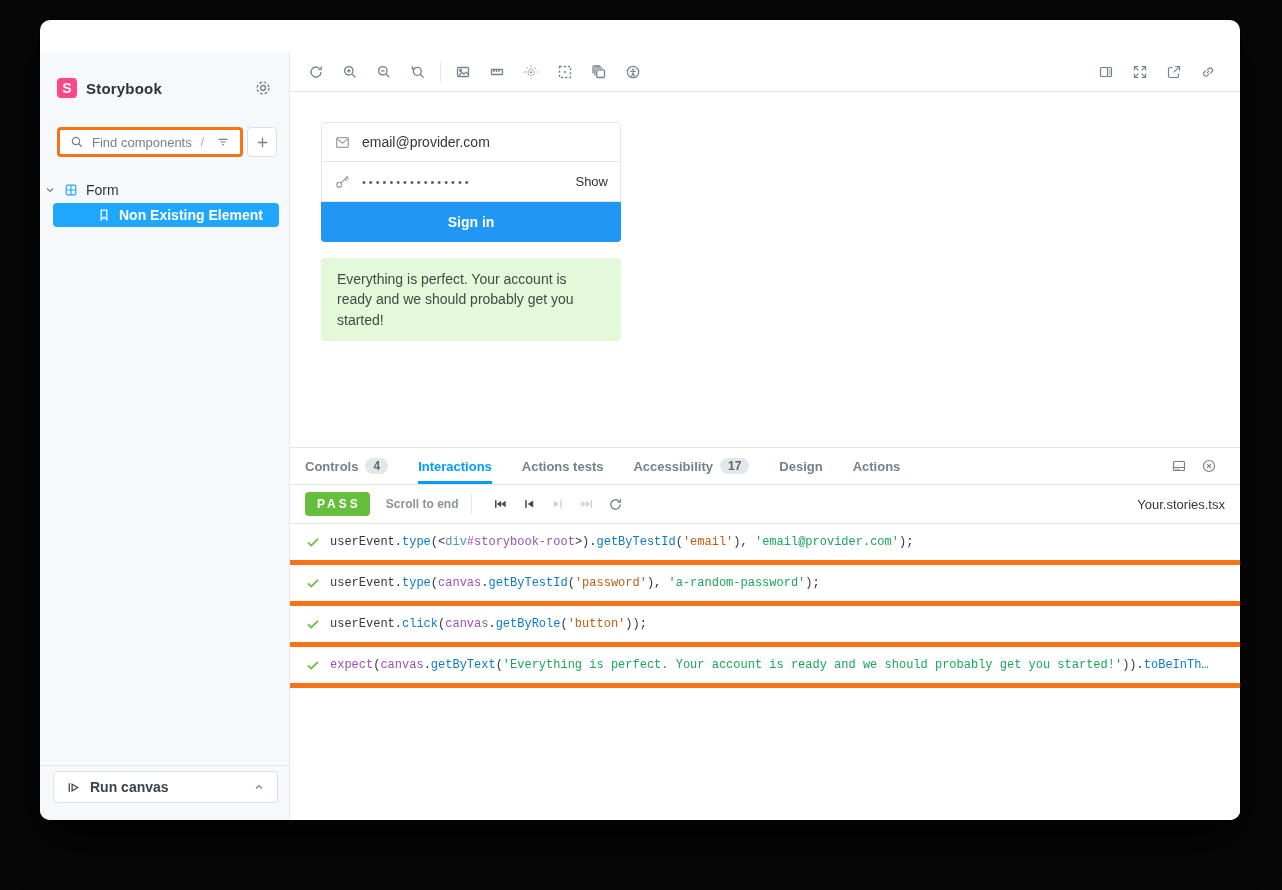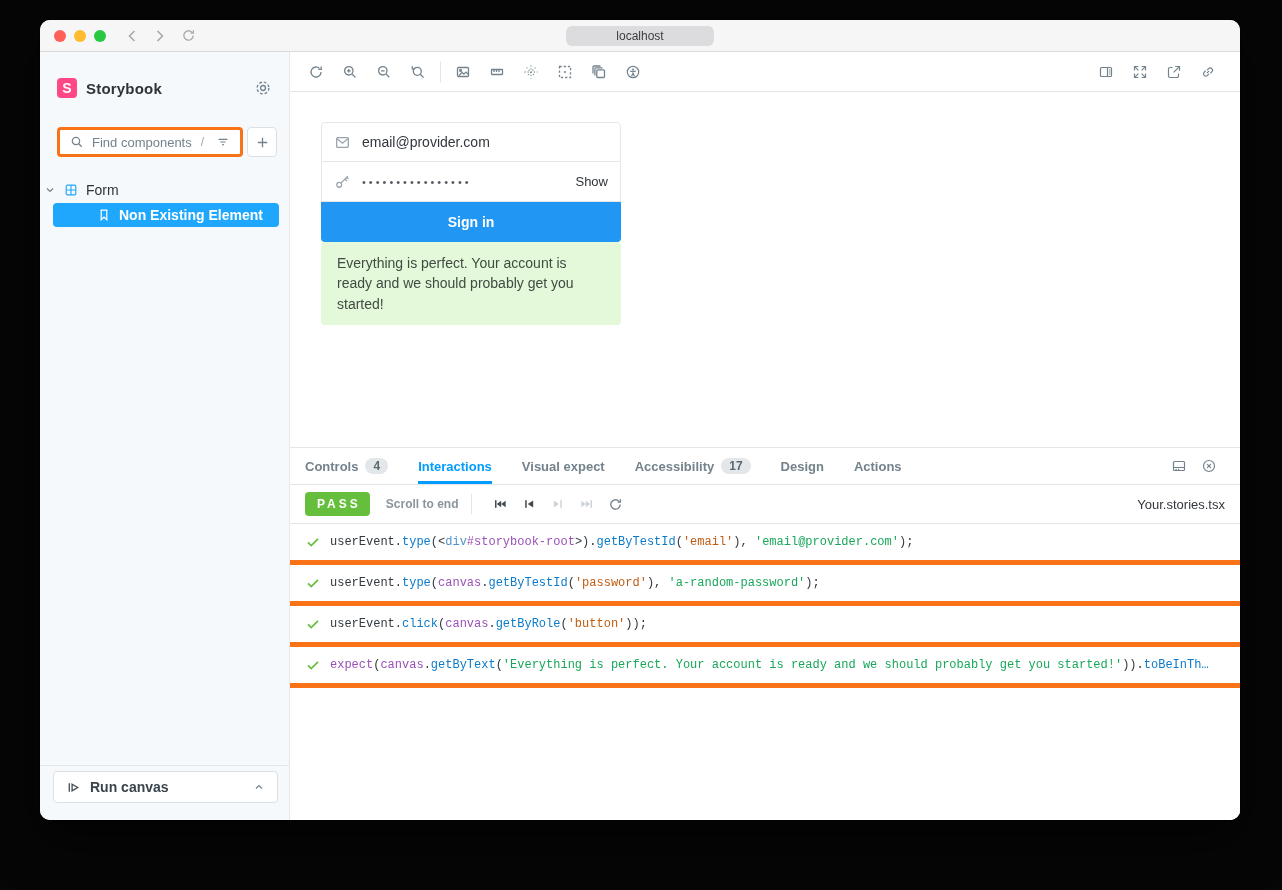--- a/index.html
+++ b/index.html
@@ -119,30 +119,6 @@
 
 <div class="window">
 
-  <div class="chrome">
-    <div class="traffic">
-      <span class="light red"></span>
-      <span class="light yellow"></span>
-      <span class="light green"></span>
-    </div>
-    <span class="nav-ic">
-      <svg width="16" height="16" viewBox="0 0 16 16" fill="none" stroke="currentColor" stroke-width="1.6">
-          <path d="M10.5 3L5.5 8l5 5"></path>
-        </svg>
-    </span>
-    <span class="nav-ic">
-      <svg width="16" height="16" viewBox="0 0 16 16" fill="none" stroke="currentColor" stroke-width="1.6">
-          <path d="M5.5 3l5 5-5 5"></path>
-        </svg>
-    </span>
-    <span class="nav-ic">
-      <svg width="15" height="15" viewBox="0 0 16 16" fill="none" stroke="currentColor" stroke-width="1.4">
-          <path d="M13 8a5 5 0 1 1-1.5-3.6"></path>
-          <path d="M13.2 2.4v2.9h-2.9"></path>
-        </svg>
-    </span>
-    <div class="url-pill">localhost</div>
-  </div>
 
   <div class="appbody">
 

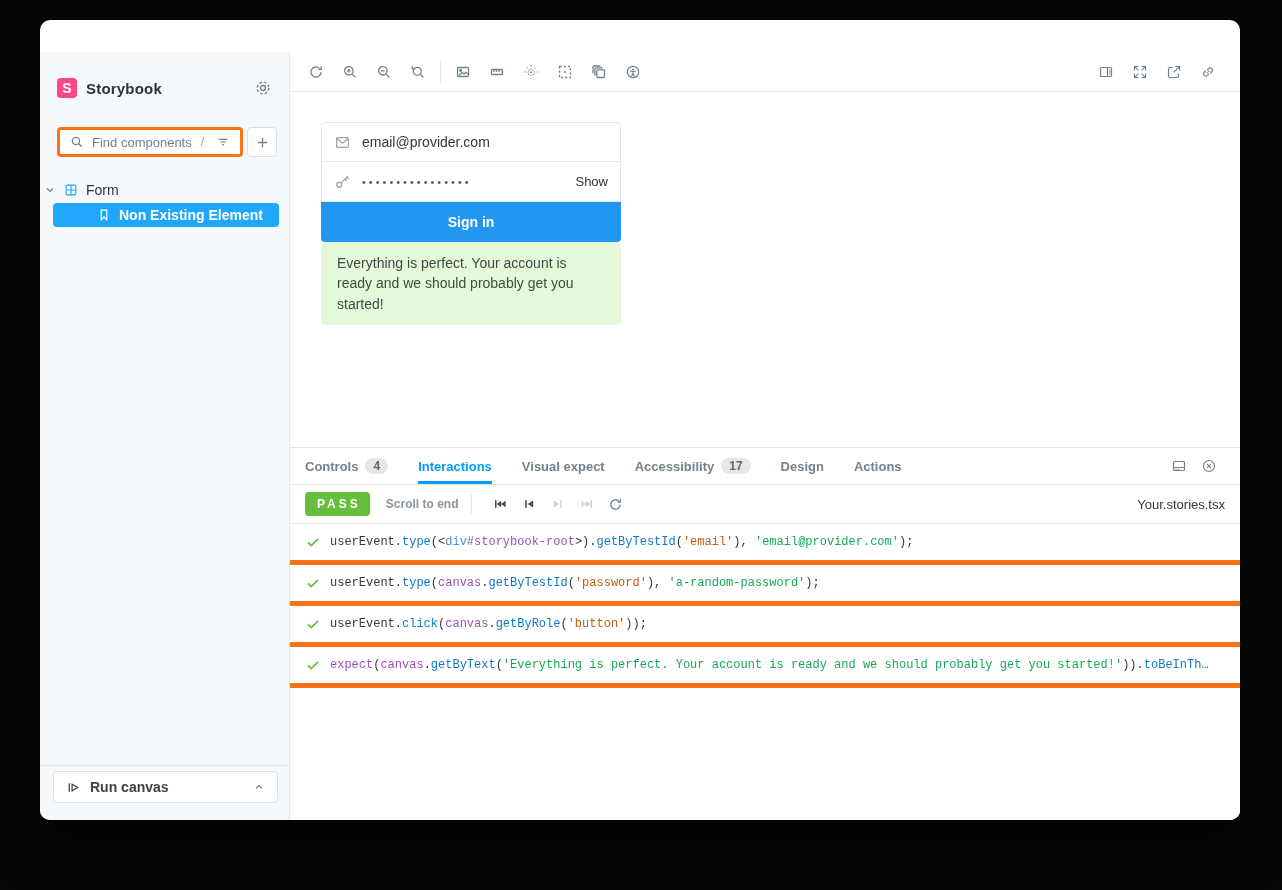--- a/index.html
+++ b/index.html
@@ -81,7 +81,7 @@
   .show-link { margin-left:auto; font-size:13px; color:#2E3438; cursor:pointer; }
   .signin { height:40px; background:#2196F3; border-radius:0 0 4px 4px; display:flex; align-items:center;
             justify-content:center; color:#fff; font-weight:bold; font-size:14px; cursor:pointer; }
-  .success { margin-top:0; background:#E3F9D9; border-radius:4px; padding:11px 16px;
+  .success { margin-top:16px; background:#E3F9D9; border-radius:4px; padding:11px 16px;
              font-size:14px; line-height:1.45; color:#414B44; width:300px; }
 
   

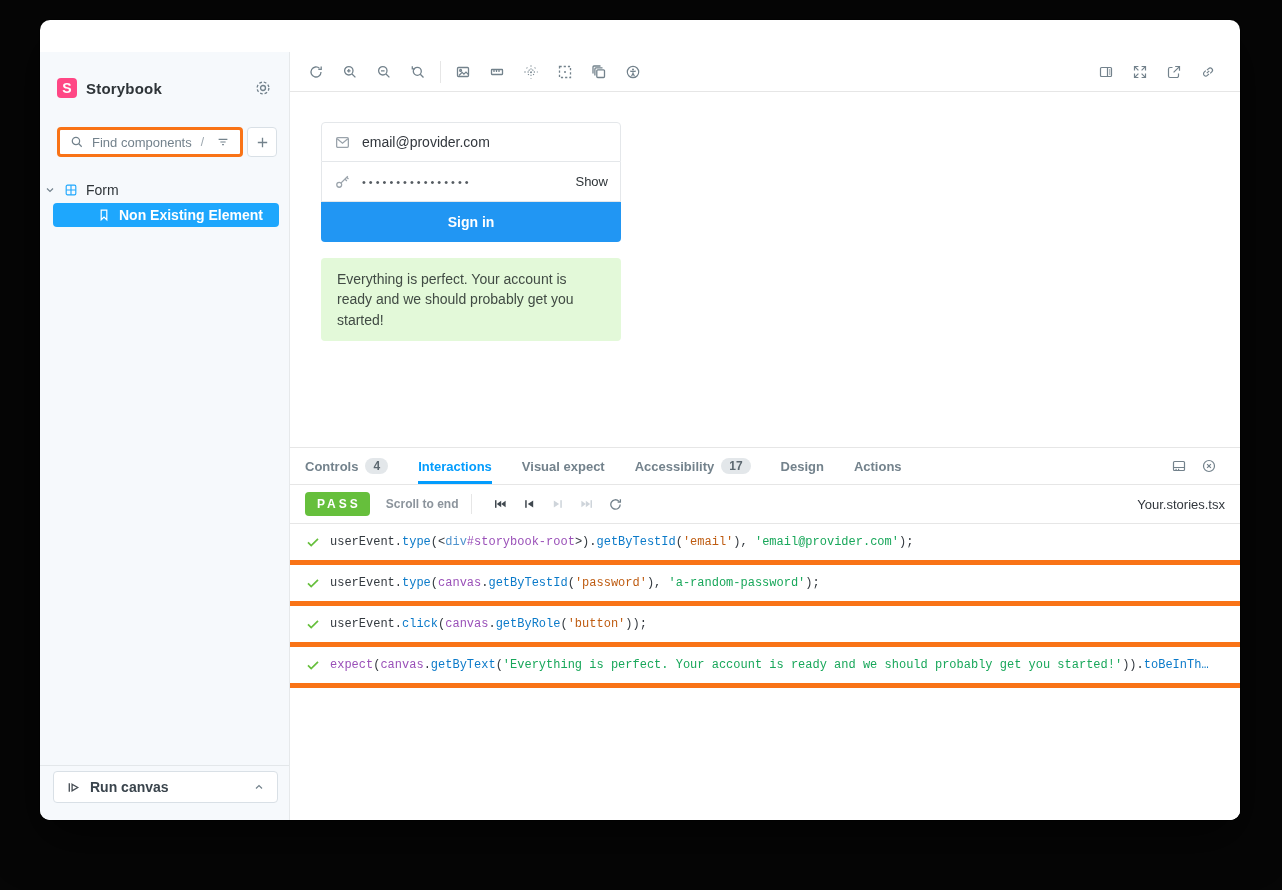--- a/index.html
+++ b/index.html
@@ -335,7 +335,7 @@
 
   </span>
             <span class="tab">
-    <span class="tab-label">Visual expect</span>
+    <span class="tab-label">Actions tests</span>
 
   </span>
             <span class="tab">

